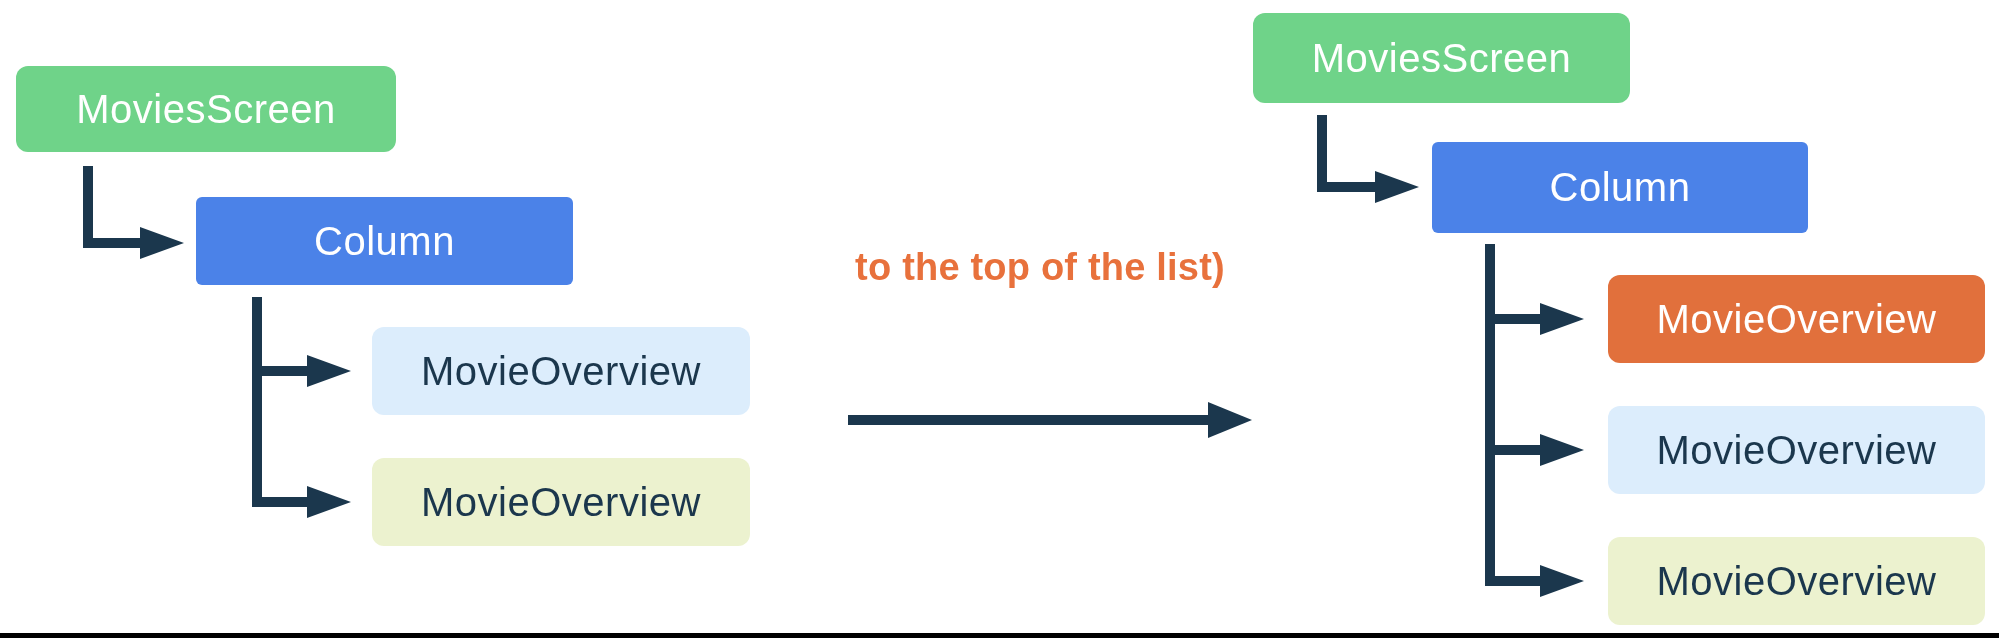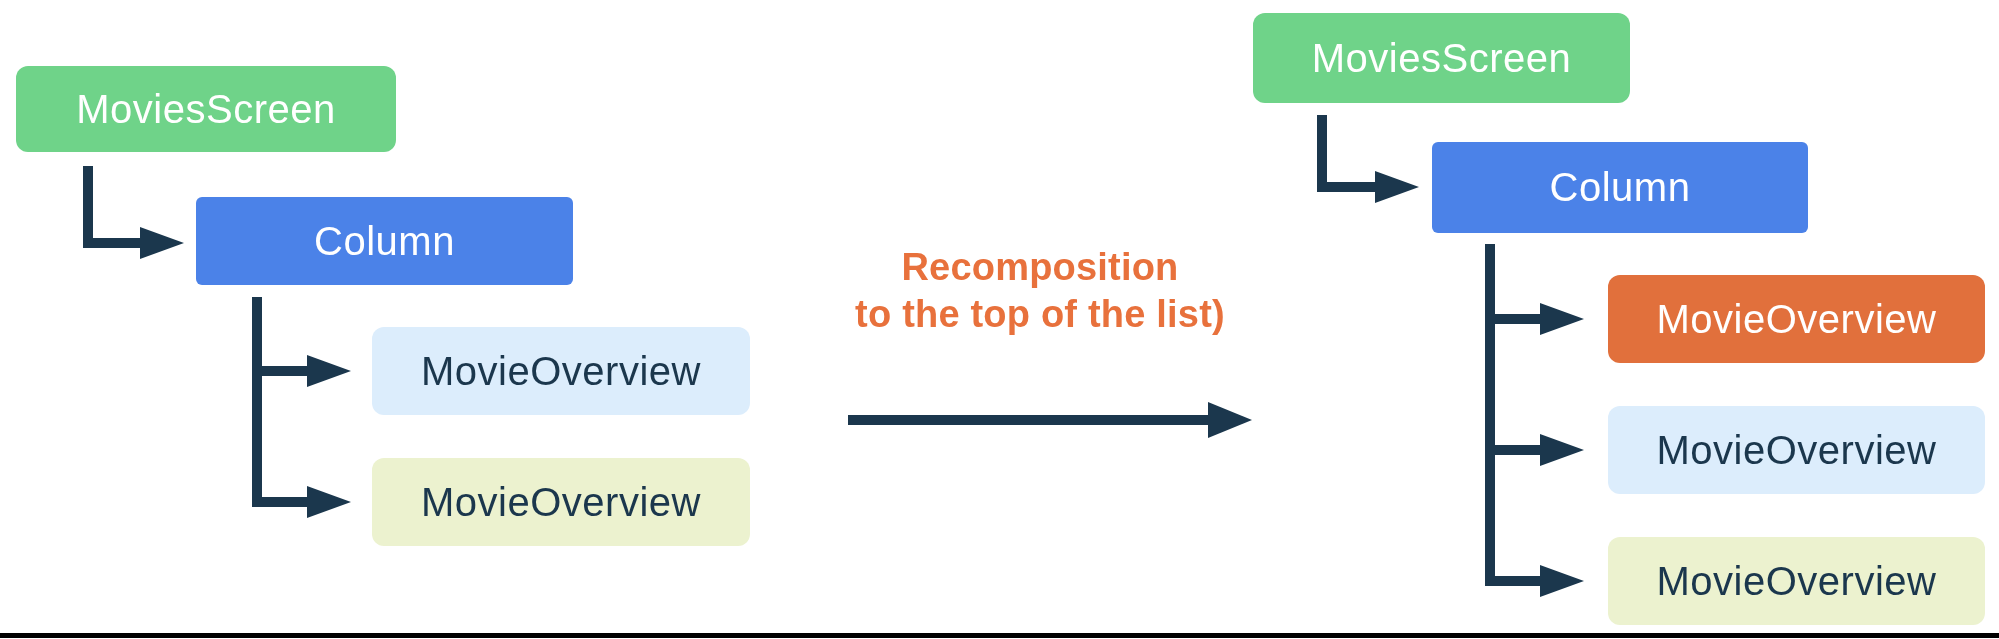--- a/index.html
+++ b/index.html
@@ -77,7 +77,6 @@
 
   <div>
     <div class="transition-label">
-      <div>Recomposition</div>
       <div>to the top of the list)</div>
     </div>
     <div class="line" style="left:848px;top:415px;width:360px;height:10px;"></div>

